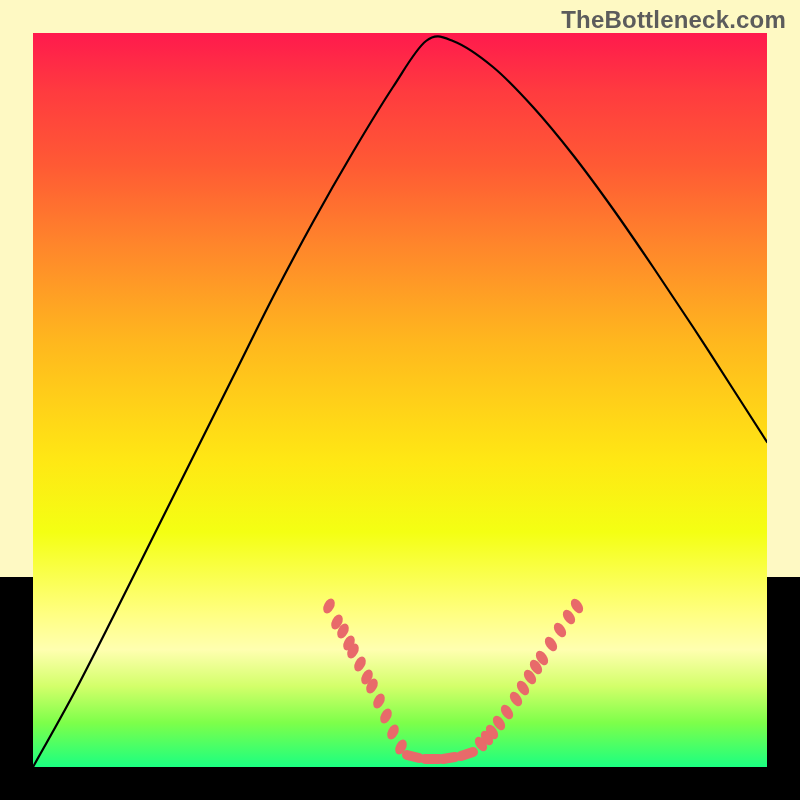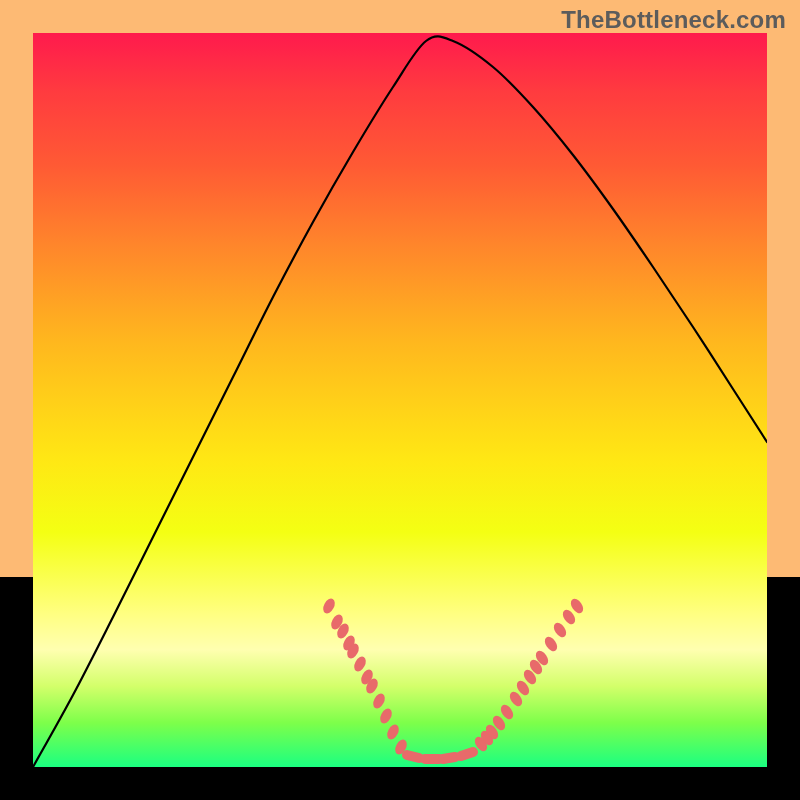--- a/index.html
+++ b/index.html
@@ -7,7 +7,7 @@
   .outer {
     width: 800px;
     height: 577px;
-    background: #fdba74;
+    background: #fef9c3;
     position: relative;
   }
   .watermark {

